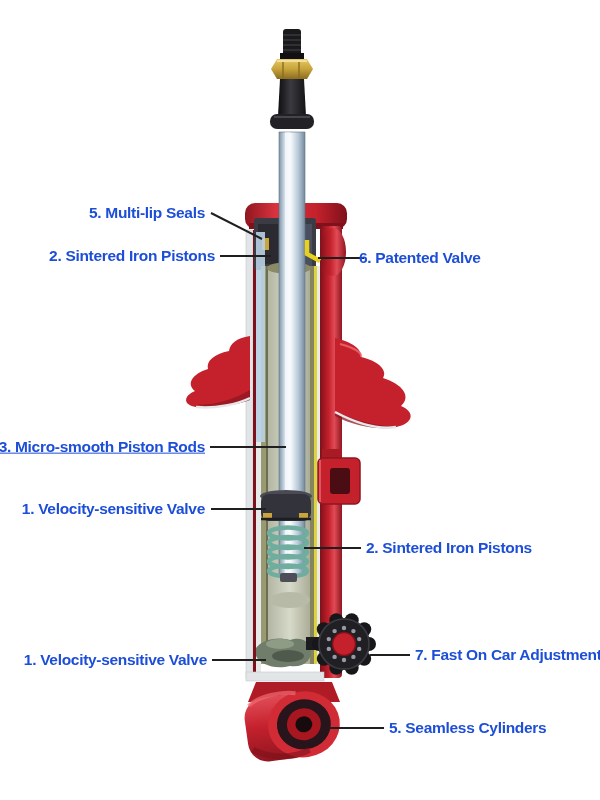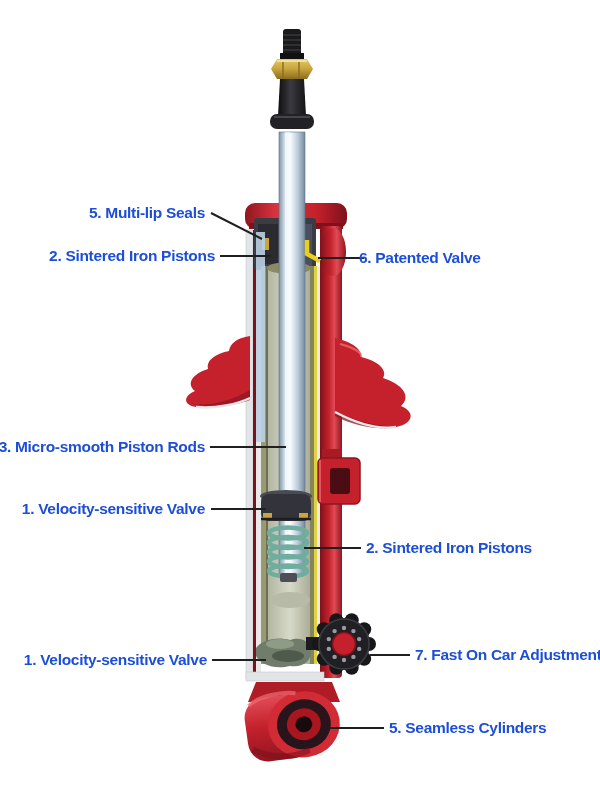--- a/index.html
+++ b/index.html
@@ -16,7 +16,7 @@
   .l-multi-lip{top:213px;right:395px;}
   .l-sintered-top{top:256px;right:385px;}
   .l-patented{top:258px;left:359px;}
-  .l-micro-smooth{top:447px;right:395px;}
+  .l-micro-smooth{top:447px;right:395px;text-decoration:underline;}
   .l-velocity-upper{top:509px;right:395px;}
   .l-sintered-lower{top:548px;left:366px;}
   .l-velocity-lower{top:660px;right:393px;}

